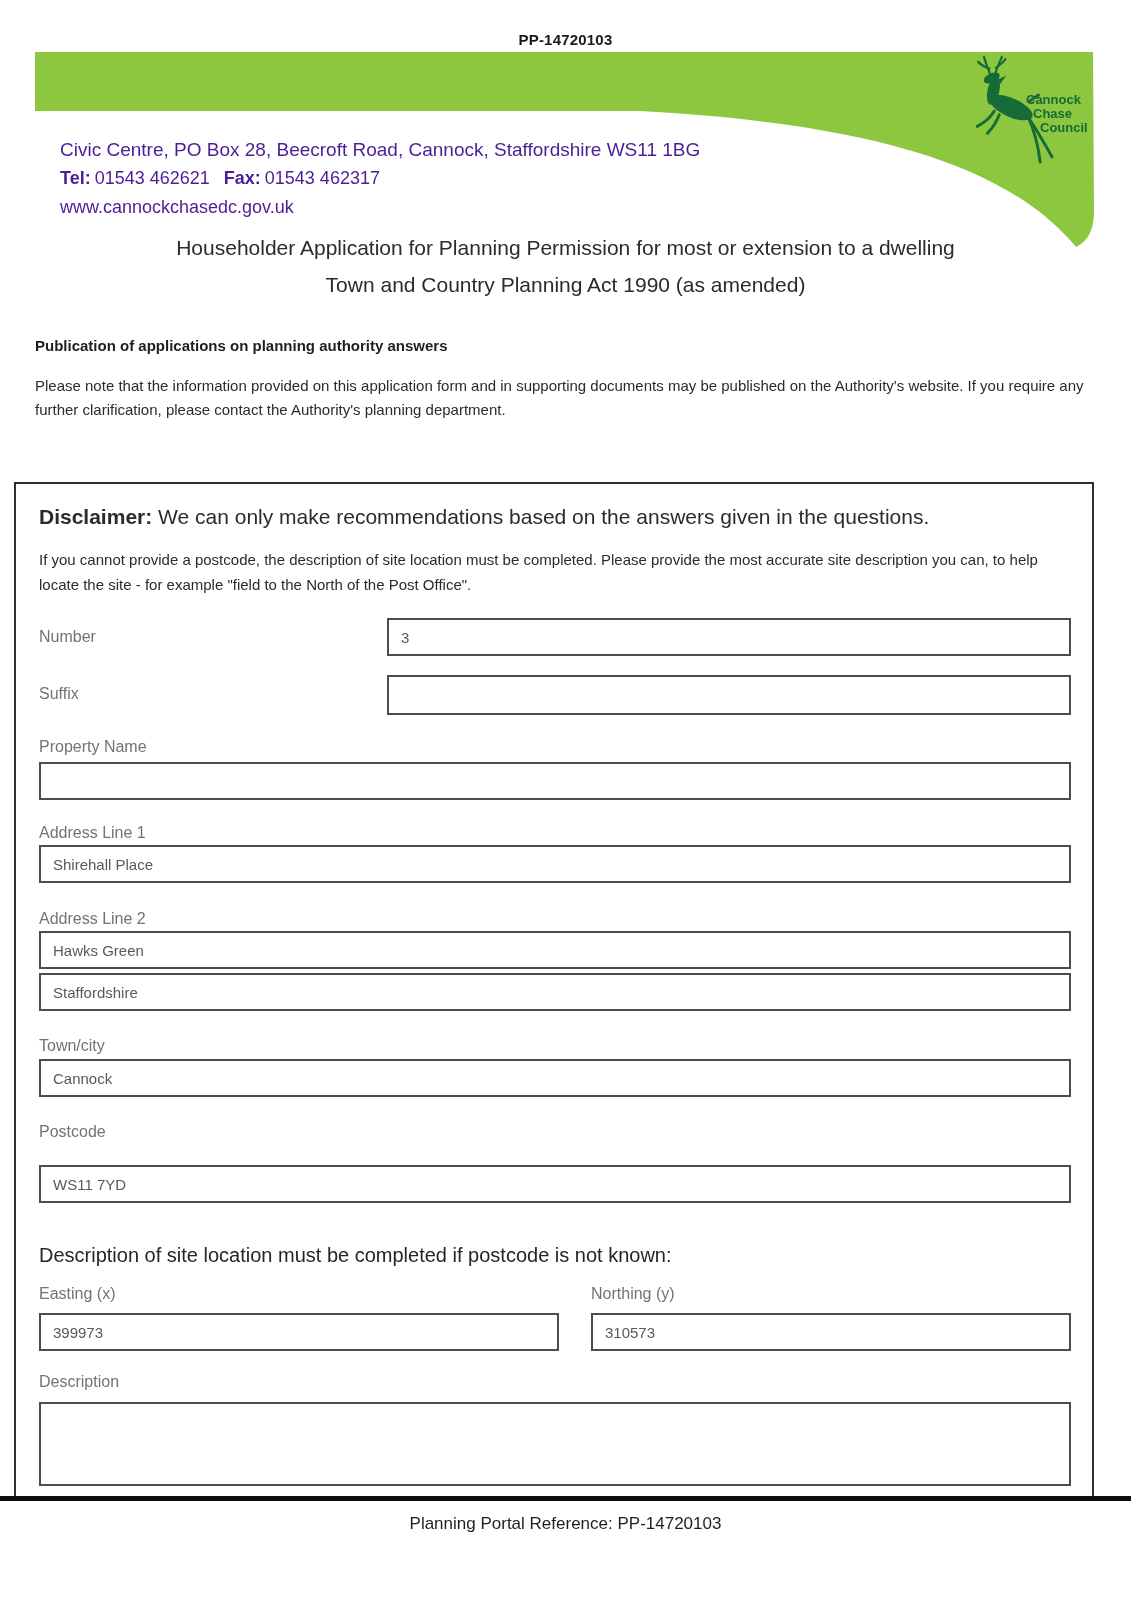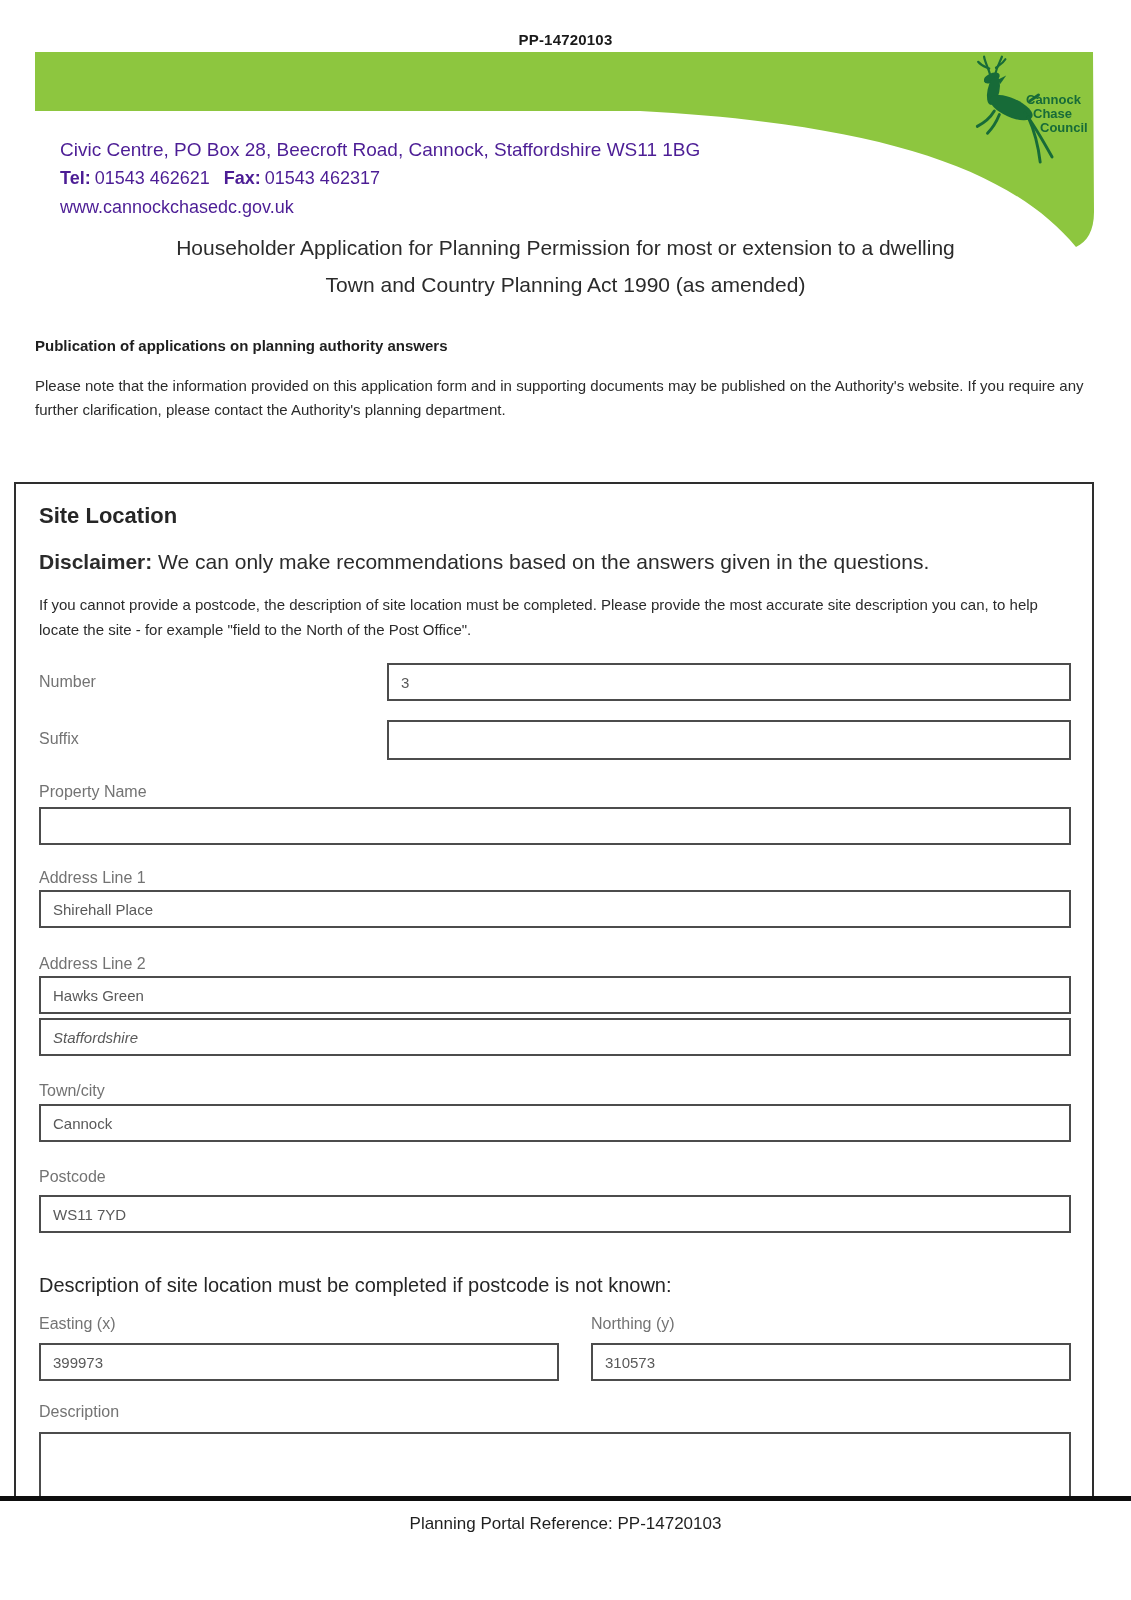--- a/index.html
+++ b/index.html
@@ -111,7 +111,6 @@
   <div class="pub-text">Please note that the information provided on this application form and in supporting documents may be published on the Authority's website. If you require any further clarification, please contact the Authority's planning department.</div>
 
   <div class="form-box">
-    <h3>Site Location</h3>
     <p class="disclaimer"><b>Disclaimer:</b> <span>We can only make recommendations based on the answers given in the questions.</span></p>
     <p class="instructions">If you cannot provide a postcode, the description of site location must be completed. Please provide the most accurate site description you can, to help locate the site - for example "field to the North of the Post Office".</p>
 

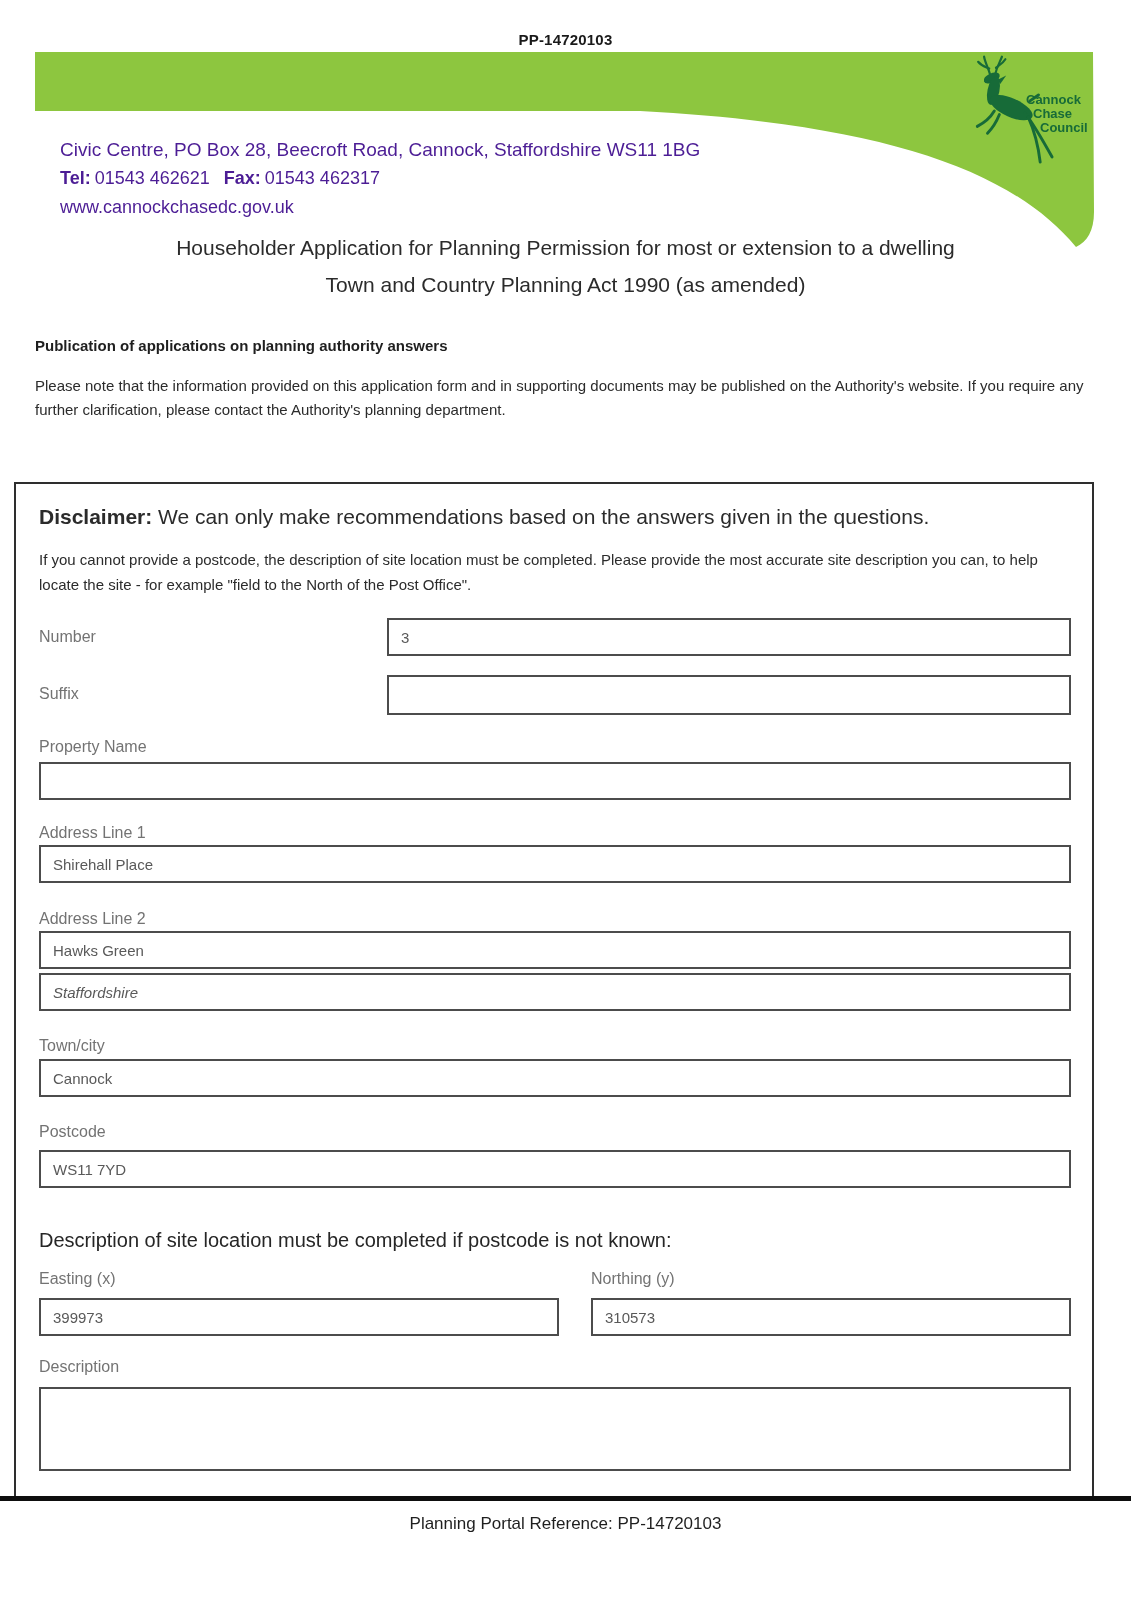--- a/index.html
+++ b/index.html
@@ -47,7 +47,7 @@
   .fs-property  .flabel { margin-top:23px; } .fs-property  .finput { margin-top:6px; }
   .fs-al1 .flabel { margin-top:24px; } .fs-al1 .finput { margin-top:3px; }
   .fs-al2 .flabel { margin-top:27px; } .fs-al2 .finput { margin-top:3px; }
-  .fs-al3 .flabel { margin-top:27px; } .fs-al3 .finput { margin-top:4px;font-style:italic; }
+  .fs-al3 .flabel { margin-top:27px; } .fs-al3 .finput { margin-top:4px; }
   .fs-town .flabel { margin-top:26px; } .fs-town .finput { margin-top:4px; }
   .fs-postcode .flabel { margin-top:26px; } .fs-postcode .finput { margin-top:9px; }
   .desc-heading { margin-top:41px; font-size:20px; font-weight:normal; color:#262626; }

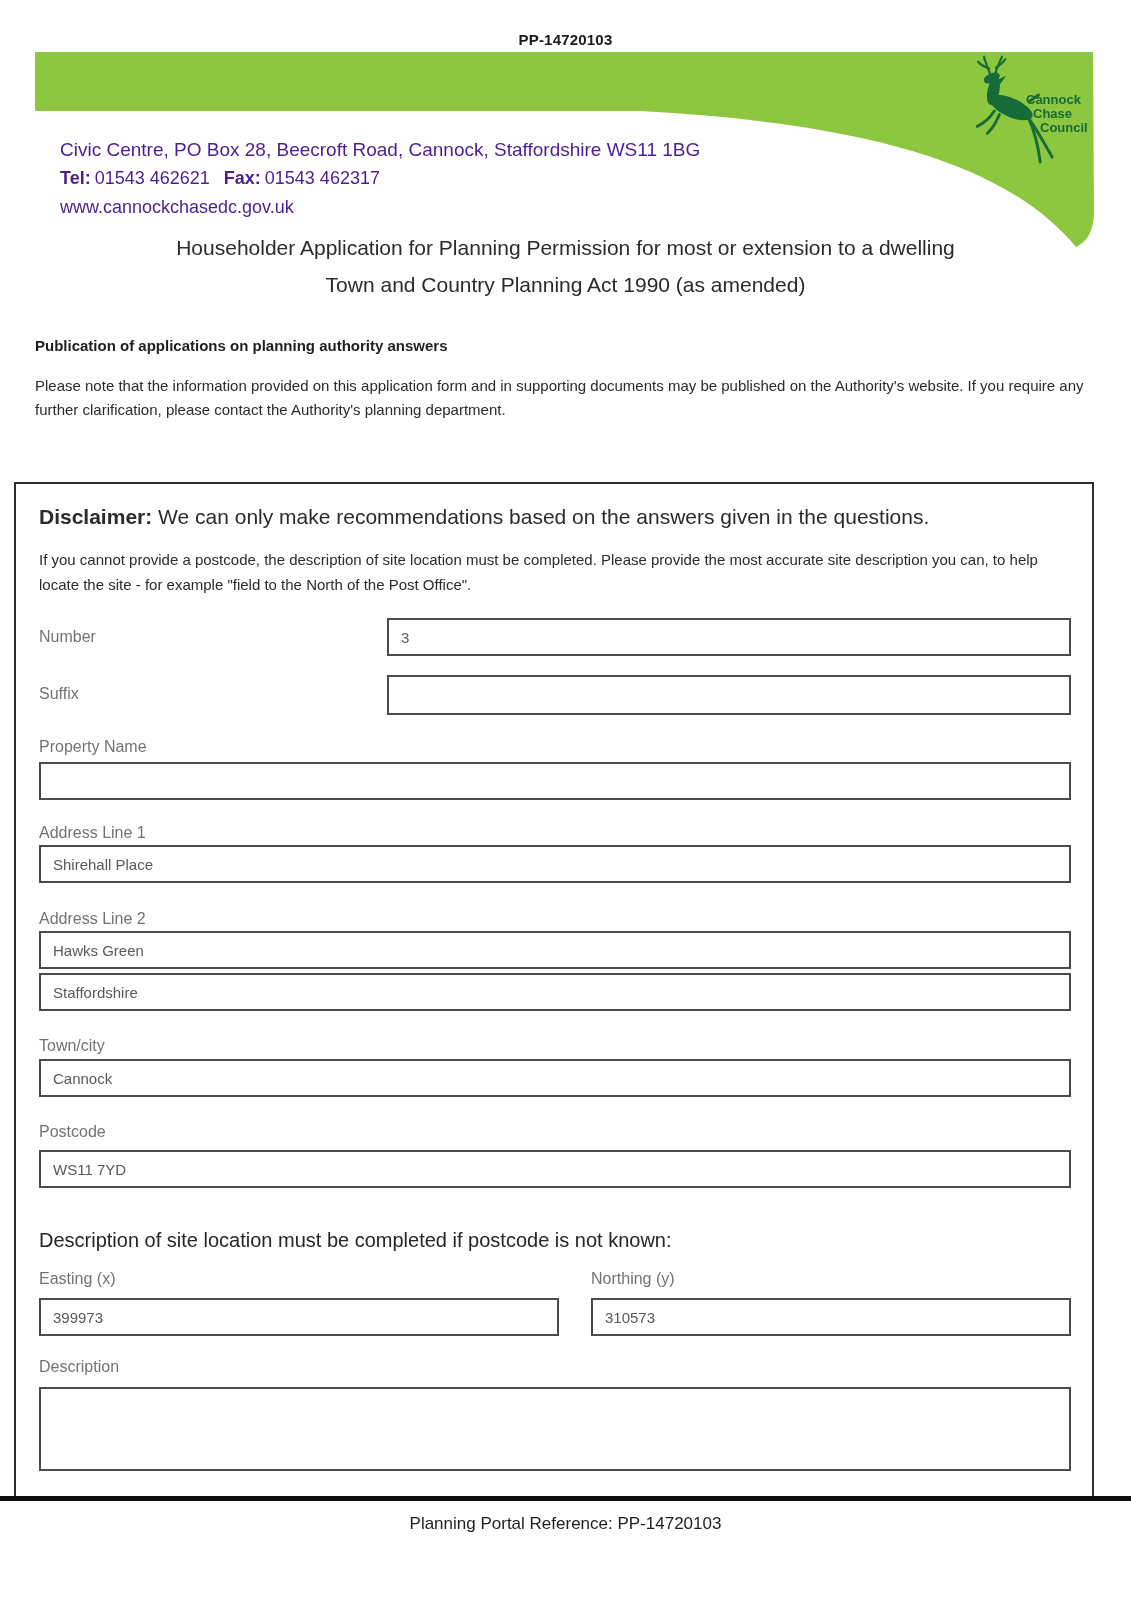--- a/index.html
+++ b/index.html
@@ -49,7 +49,7 @@
   .fs-al2 .flabel { margin-top:27px; } .fs-al2 .finput { margin-top:3px; }
   .fs-al3 .flabel { margin-top:27px; } .fs-al3 .finput { margin-top:4px; }
   .fs-town .flabel { margin-top:26px; } .fs-town .finput { margin-top:4px; }
-  .fs-postcode .flabel { margin-top:26px; } .fs-postcode .finput { margin-top:9px; }
+  .fs-postcode .flabel { margin-top:26px; } .fs-postcode .finput { margin-top:24px; }
   .desc-heading { margin-top:41px; font-size:20px; font-weight:normal; color:#262626; }
   .coord-labels { display:flex; margin-top:18px; }
   .coord-labels .east { flex:0 0 552px; }

